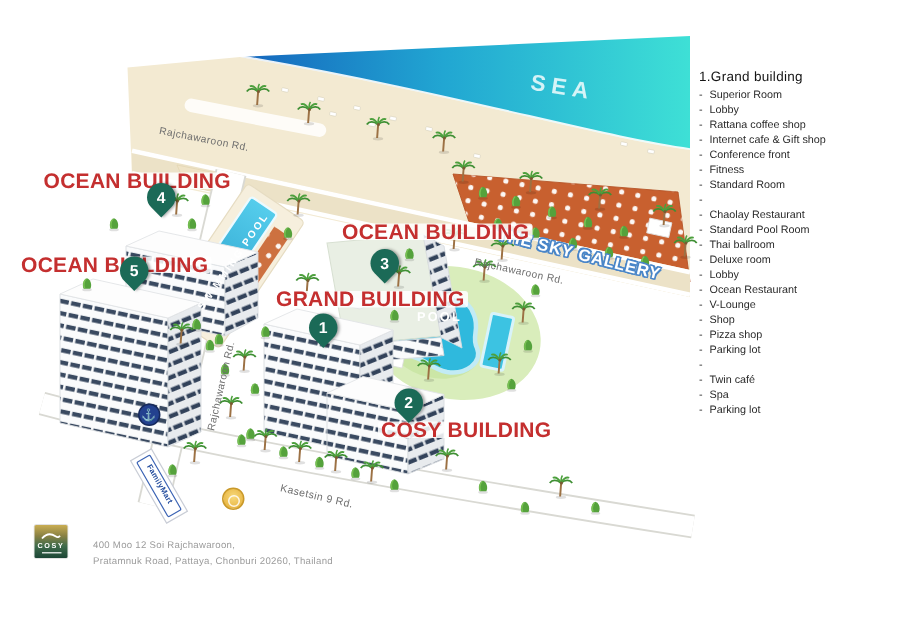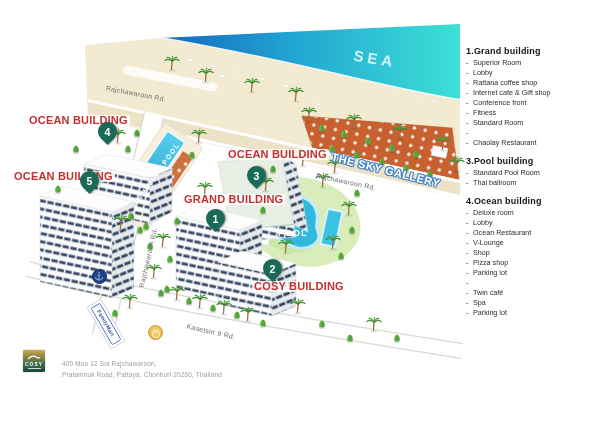--- a/index.html
+++ b/index.html
@@ -39,7 +39,7 @@
   .addr{font-size:6.4px;color:#9b9b9b;line-height:11px;letter-spacing:.2px;}
 
   .legend{position:absolute;left:466px;top:46px;width:132px;}
-  .sec-title{font-size:9px;line-height:10px;font-weight:bold;color:#151515;margin:8px 0 2px;letter-spacing:.2px;}
+  .sec-title{font-size:9px;line-height:10px;font-weight:normal;color:#151515;margin:8px 0 2px;letter-spacing:.2px;}
   .sec:first-child .sec-title{margin-top:0;}
   .sec-item{font-size:7.2px;color:#2a2a2a;line-height:10px;display:flex;}
   .sec-item .dash{width:7px;flex:none;}

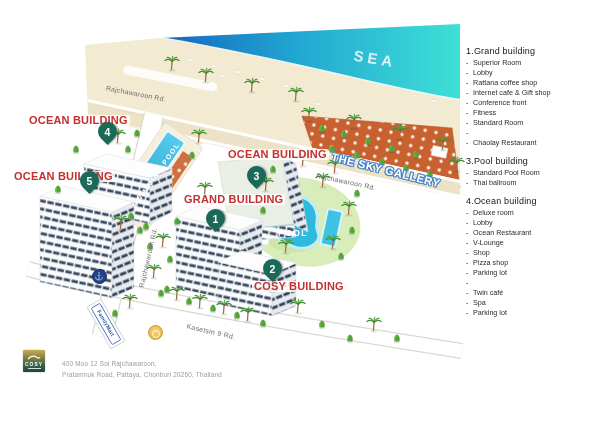--- a/index.html
+++ b/index.html
@@ -17,7 +17,7 @@
        transform:rotate(-55deg);white-space:nowrap;}
   .pool-label{font-size:8.5px;font-weight:bold;color:#fff;letter-spacing:1.5px;width:32px;text-align:center;}
   .rlabel{font-size:6.8px;color:#6e6e6e;letter-spacing:.3px;white-space:nowrap;width:76px;text-align:center;}
-  .blabel{font-size:11px;font-weight:800;color:#c42f2f;background:rgba(255,255,255,.86);
+  .blabel{font-size:14px;font-weight:800;color:#c42f2f;background:rgba(255,255,255,.86);
           padding:0 2px;line-height:11px;border-radius:2px;white-space:nowrap;letter-spacing:.2px;}
   .pin{position:absolute;width:19px;height:19px;background:#1b6a57;border-radius:50% 50% 50% 0;
        transform:rotate(-45deg);box-shadow:1px 1px 2px rgba(0,0,0,.35);}

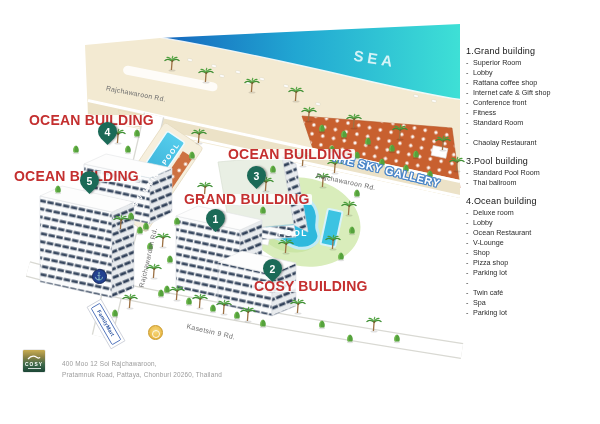--- a/index.html
+++ b/index.html
@@ -348,7 +348,6 @@
         </div>
       </div>
       <div class="sec">
-        <div class="sec-title">3.Pool building</div>
         <div class="sec-item">
           <span class="dash">-</span>
           <span class="itx">Standard Pool Room</span>

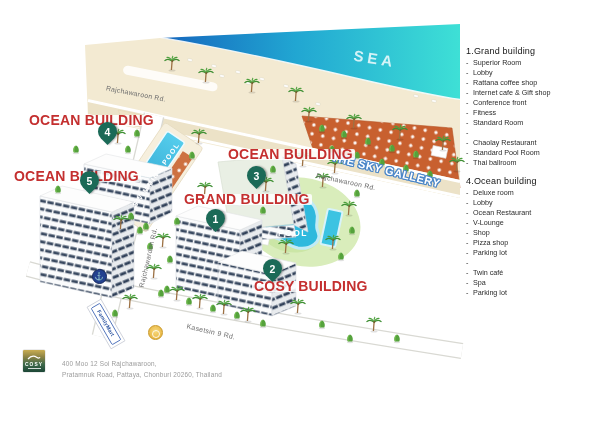--- a/index.html
+++ b/index.html
@@ -358,7 +358,6 @@
         </div>
       </div>
       <div class="sec">
-        <div class="sec-title">4.Ocean building</div>
         <div class="sec-item">
           <span class="dash">-</span>
           <span class="itx">Deluxe room</span>

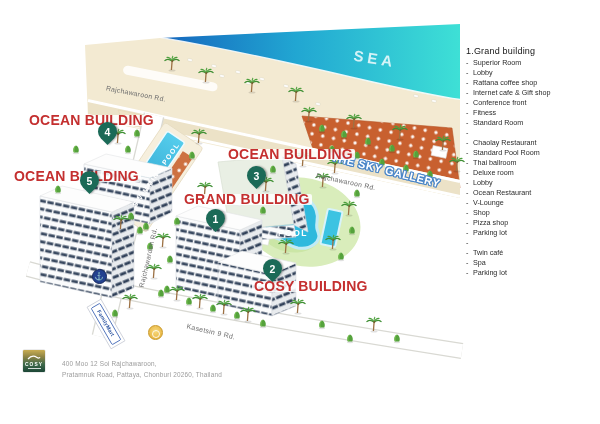--- a/index.html
+++ b/index.html
@@ -259,7 +259,7 @@
   <div class="ov sea-label" style="left:342px;top:50px">SEA</div>
   <div class="ov skygal-label" style="left:316px;top:164px">THE SKY GALLERY</div>
   <div class="ov swim-label" style="left:106px;top:171px">SWIMMING POOL</div>
-  <div class="ov pool-label" style="left:277px;top:228px">POOL</div>
+  <div class="ov pool-label" style="left:277px;top:206px">POOL</div>
 
   <div class="ov rlabel" style="left:98px;top:90px;transform:rotate(11deg)">Rajchawaroon Rd.</div>
   <div class="ov rlabel" style="left:308px;top:178px;transform:rotate(12deg)">Rajchawaroon Rd.</div>

